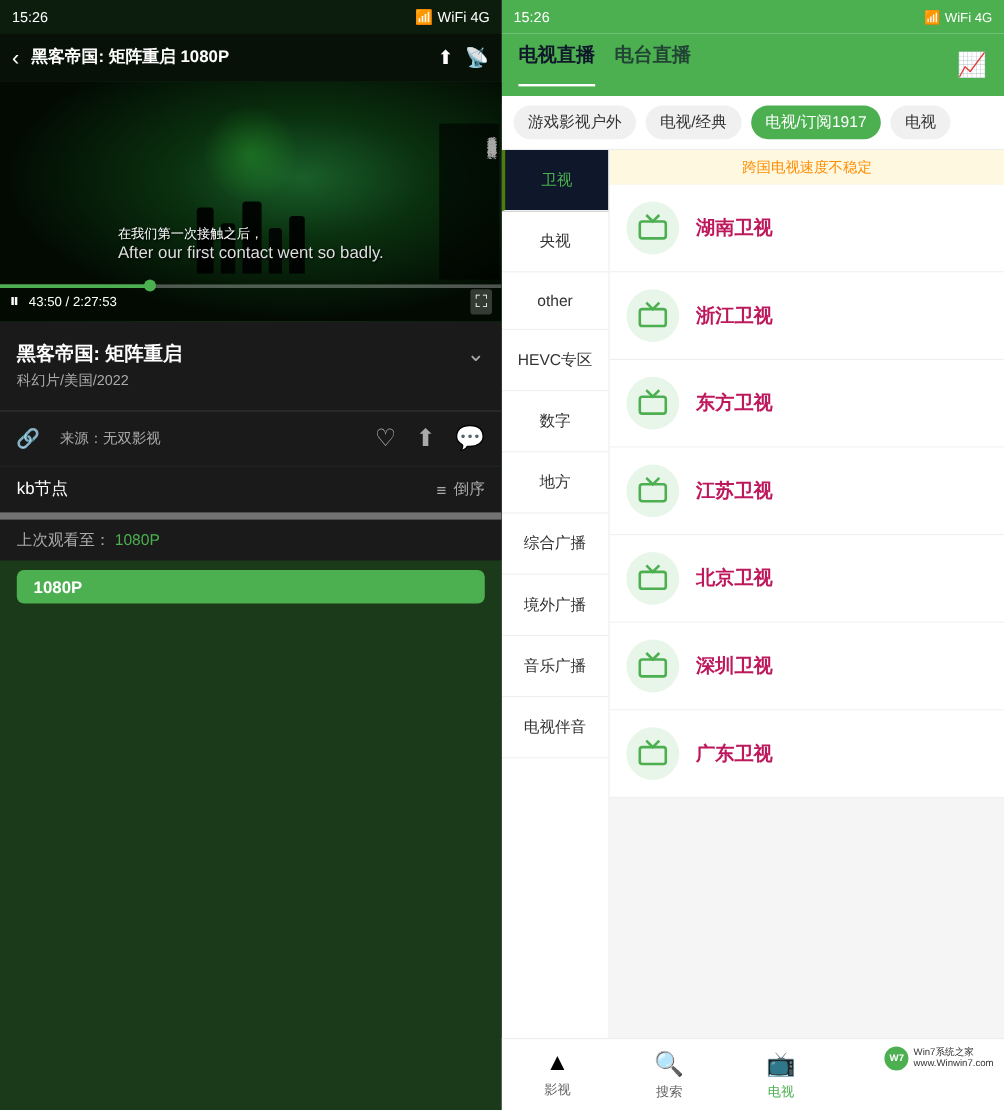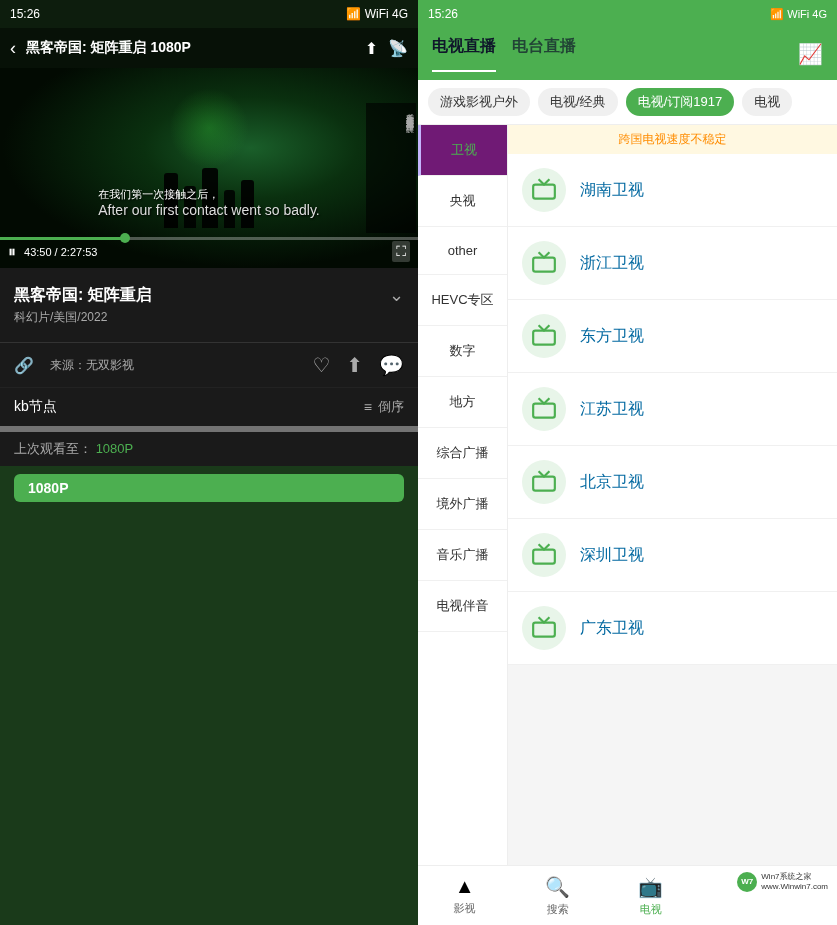--- a/index.html
+++ b/index.html
@@ -318,8 +318,8 @@
 
     .sidebar-item.active {
       color: #4CAF50;
-      background: #701a75;
-      border-left: 3px solid #c4b5fd;
+      background: #0f172a;
+      border-left: 3px solid #4d7c0f;
     }
 
     .channel-list {

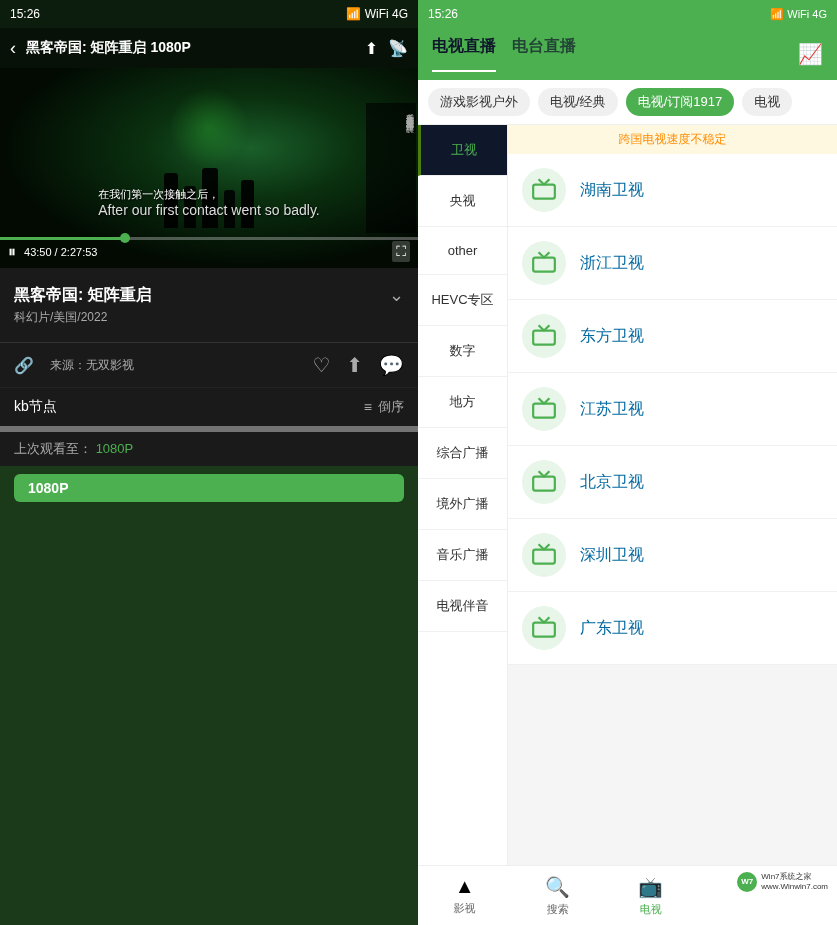--- a/index.html
+++ b/index.html
@@ -365,8 +365,8 @@
 
     .channel-name {
       font-size: 16px;
-      color: #0369a1;
-      font-weight: 400;
+      color: #be185d;
+      font-weight: 700;
     }
 
     .bottom-nav {

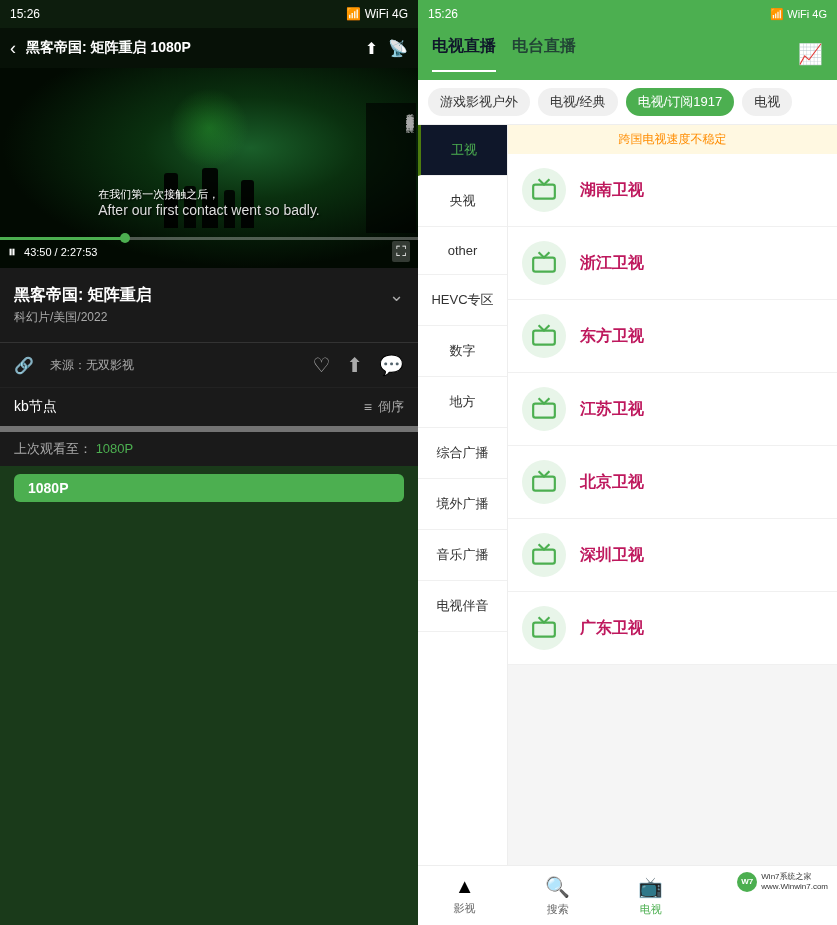--- a/index.html
+++ b/index.html
@@ -630,7 +630,7 @@
       <span class="nav-label" style="color:#4CAF50;">电视</span>
     </div>
     <div class="nav-item" style="flex:1.5;position:relative;">
-      <div style="position:absolute;right:4px;bottom:2px;background:rgba(255,255,255,0.9);border-radius:4px;padding:2px 5px;display:flex;align-items:center;gap:4px;">
+      <div style="position:absolute;right:4px;bottom:2px;background:rgba(255,255,255,0.9);border-radius:4px;padding:2px 5px;display:flex;gap:4px;">
         <div style="width:20px;height:20px;background:#4CAF50;border-radius:50%;display:flex;align-items:center;justify-content:center;flex-shrink:0;">
           <span style="color:white;font-size:8px;font-weight:bold;">W7</span>
         </div>

